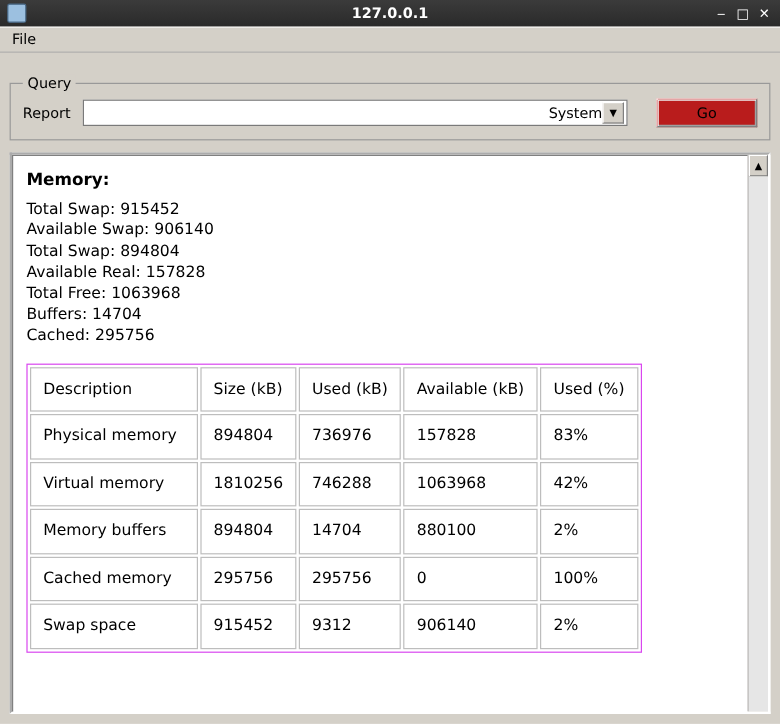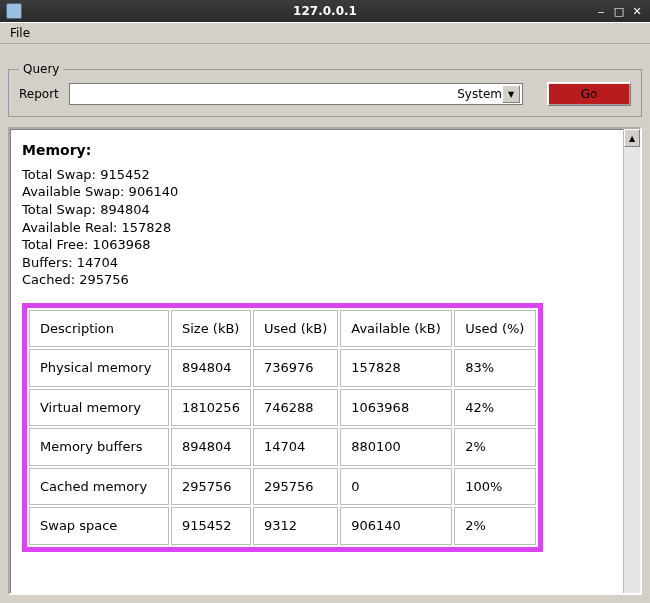--- a/index.html
+++ b/index.html
@@ -178,7 +178,7 @@
     border-collapse: separate;
     border-spacing: 2px;
     margin-top: 14px;
-    border: 5px solid #d946ef;
+    border: 1px solid #d946ef;
   }
   table.mem th, table.mem td {
     border: 1px solid #bdbdbd;

